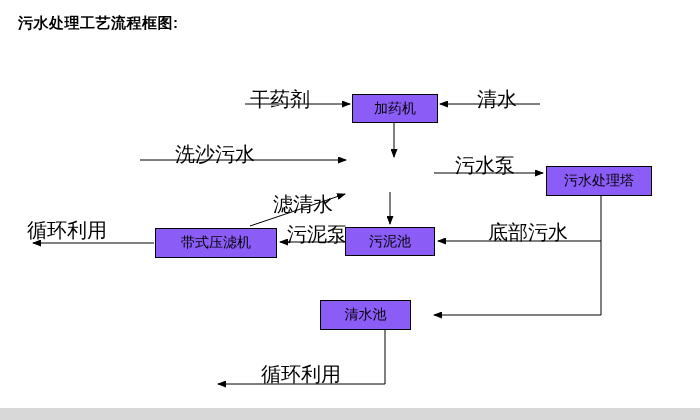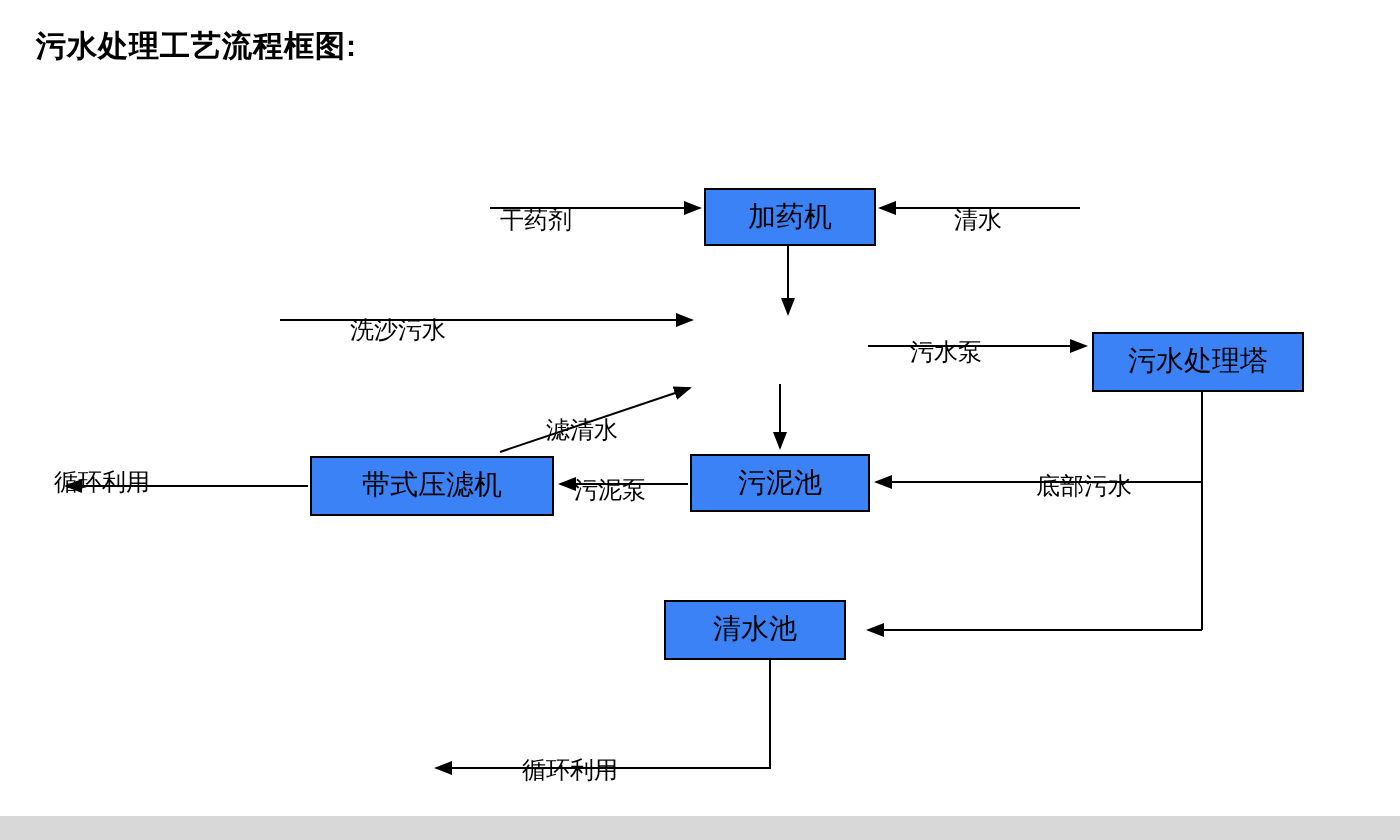--- a/index.html
+++ b/index.html
@@ -25,7 +25,7 @@
   }
   .lbl {
     position:absolute;
-    font-size:12px; white-space:nowrap;margin-top:16px;
+    font-size:20px; white-space:nowrap;
   }
   svg.arrows { position:absolute; left:0; top:0; pointer-events:none; }
   svg.arrows line, svg.arrows polyline { stroke:#000; stroke-width:1; fill:none; }

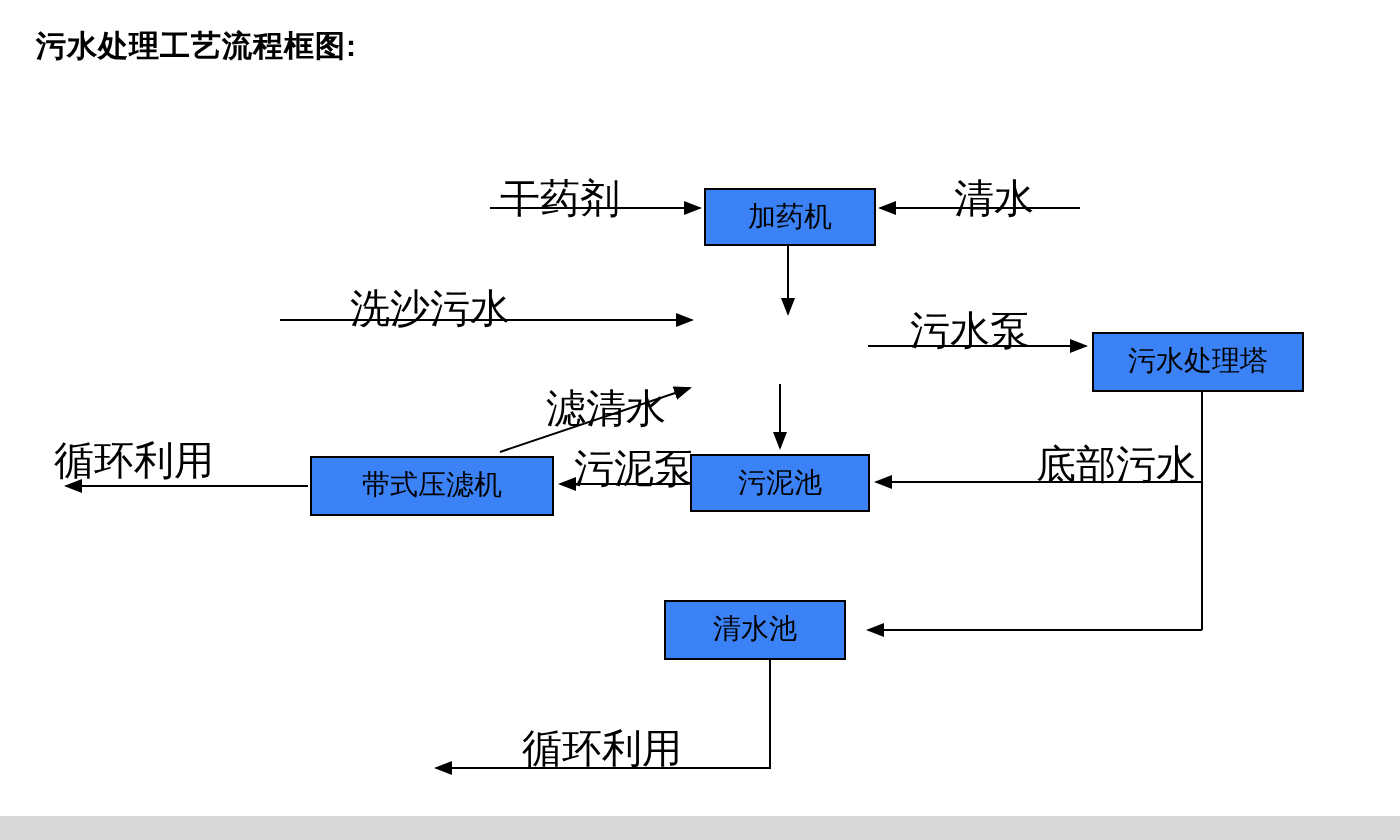--- a/index.html
+++ b/index.html
@@ -19,7 +19,7 @@
   .node {
     position:absolute;
     border:1px solid #000;
-    background:#3b82f6;
+    background:#8b5cf6;
     display:flex; align-items:center; justify-content:center;
     font-size:14px; white-space:nowrap;
   }

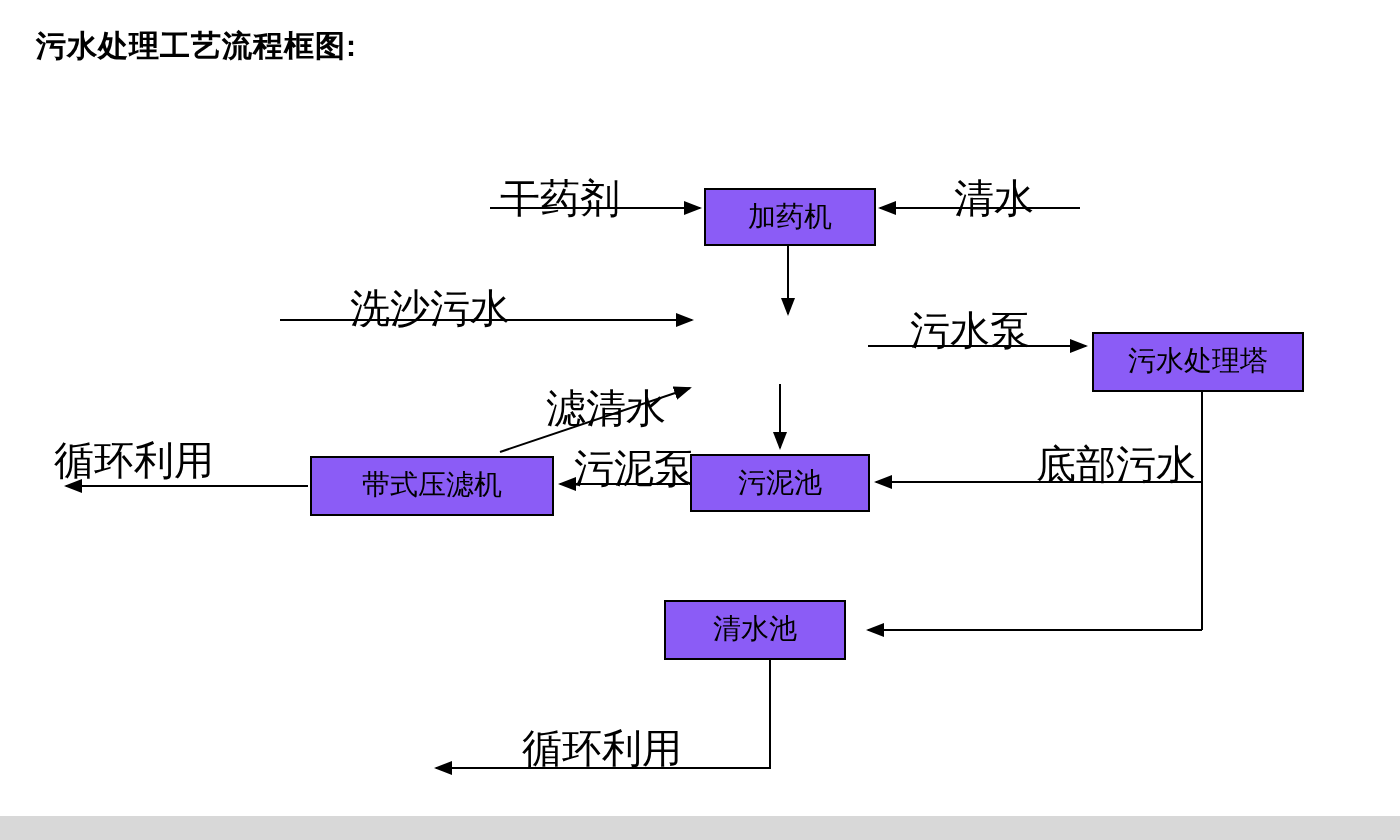--- a/index.html
+++ b/index.html
@@ -75,7 +75,7 @@
   <div class="lbl" style="left:455px; top:152px;">污水泵</div>
   <div class="lbl" style="left:273px; top:191px;text-align:right;">滤清水</div>
   <div class="lbl" style="left:287px; top:221px;">污泥泵</div>
-  <div class="lbl" style="left:518px; top:219px;">底部污水</div>
+  <div class="lbl" style="left:488px; top:219px;">底部污水</div>
   <div class="lbl" style="left:27px;  top:217px;">循环利用</div>
   <div class="lbl" style="left:261px; top:361px;">循环利用</div>
 

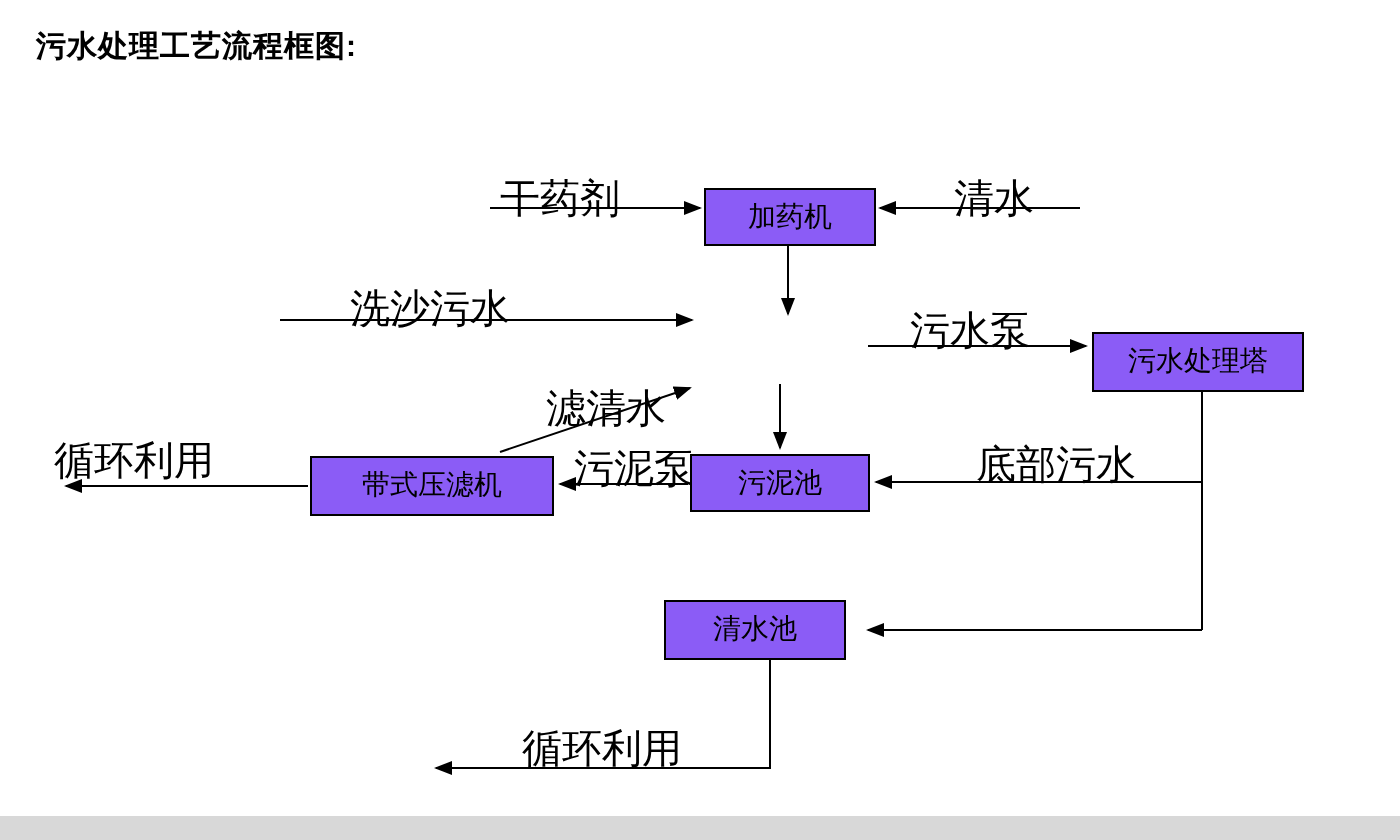--- a/index.html
+++ b/index.html
@@ -67,7 +67,7 @@
   <div class="node" style="left:546px; top:166px; width:106px; height:30px;">污水处理塔</div>
   <div class="node" style="left:345px; top:227px; width:90px;  height:29px;">污泥池</div>
   <div class="node" style="left:155px; top:228px; width:122px; height:30px;text-align:center;">带式压滤机</div>
-  <div class="node" style="left:332px; top:300px; width:91px;  height:30px;">清水池</div>
+  <div class="node" style="left:320px; top:300px; width:91px;  height:30px;">清水池</div>
 
   <div class="lbl" style="left:250px; top:86px;">干药剂</div>
   <div class="lbl" style="left:477px; top:86px;font-family:Liberation Serif, serif;">清水</div>

